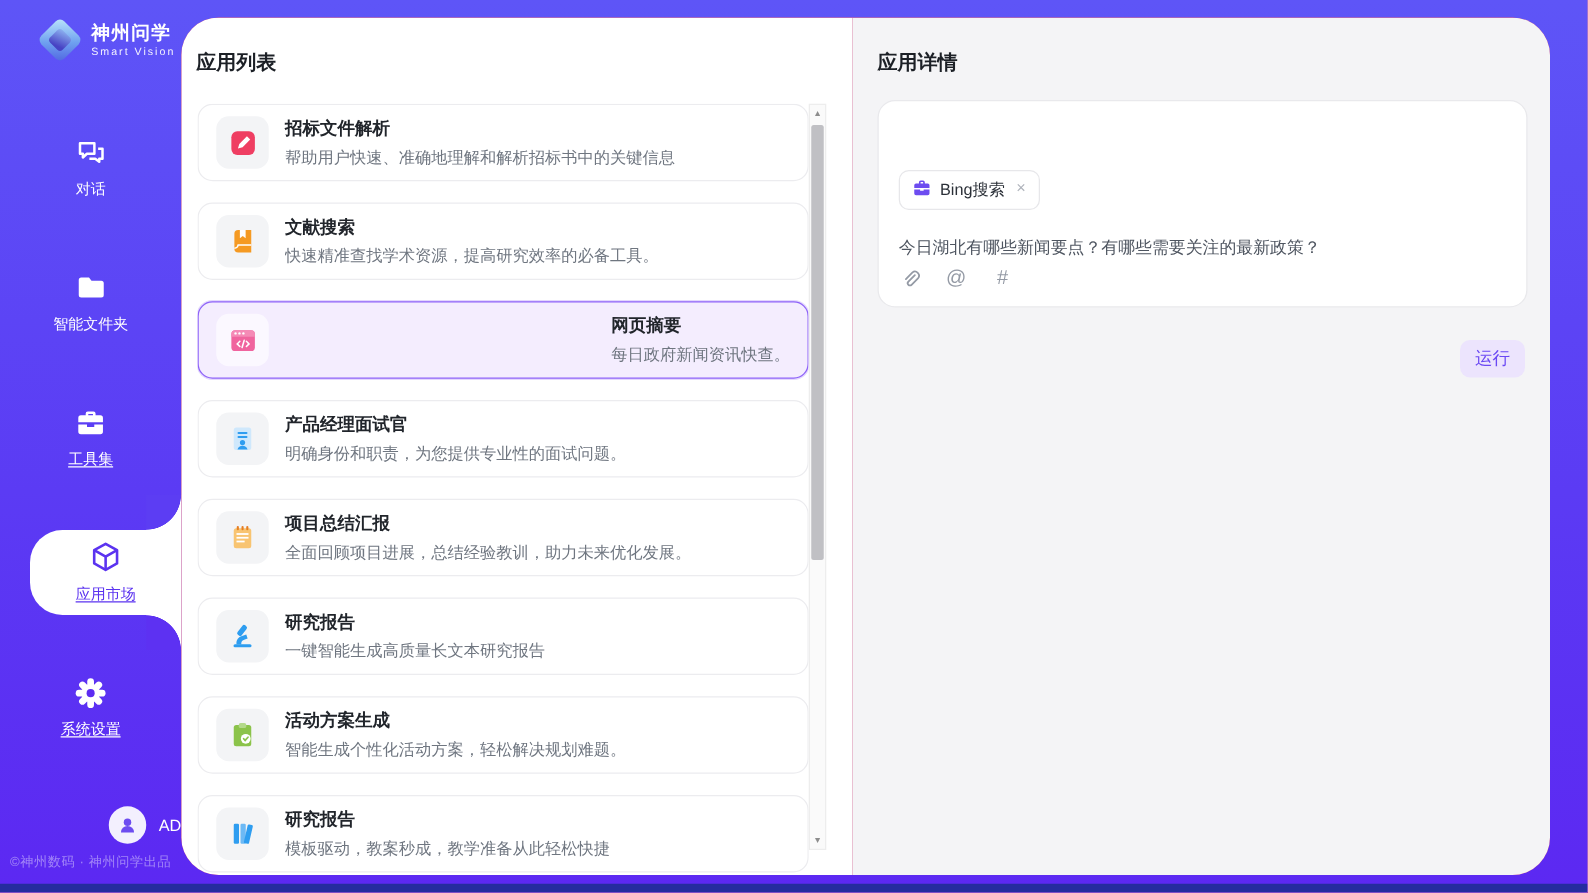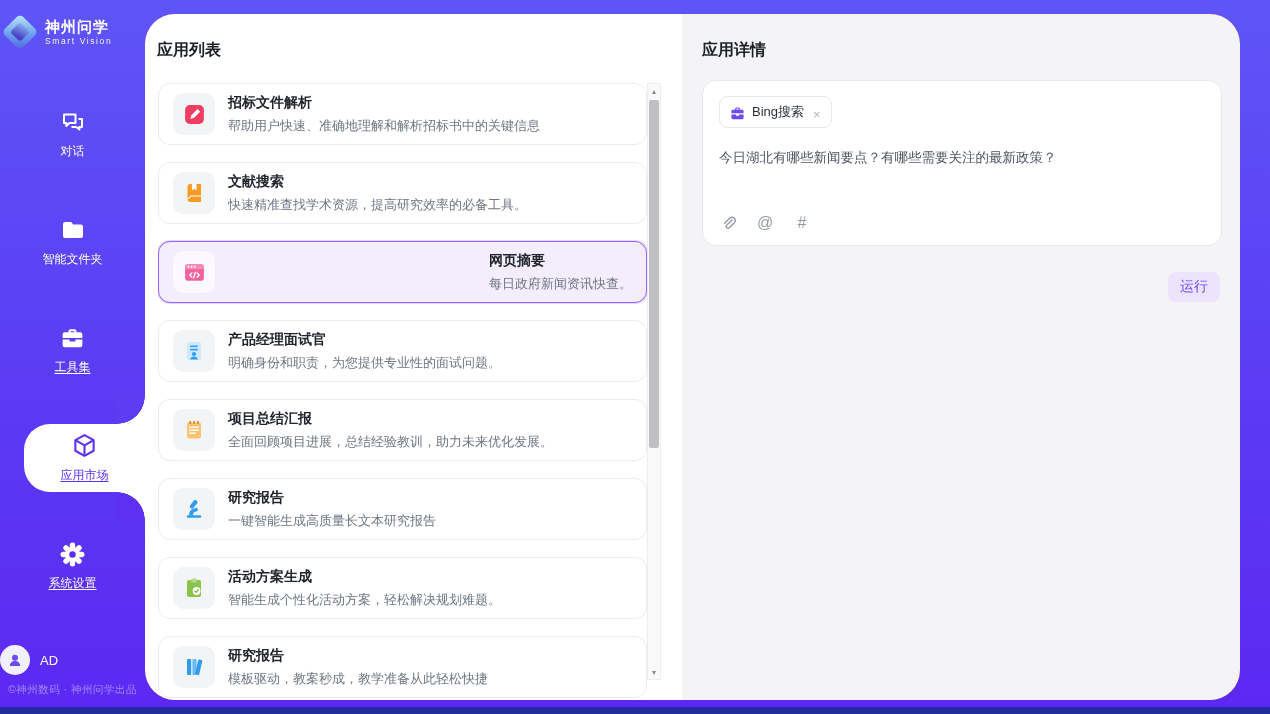--- a/index.html
+++ b/index.html
@@ -14,7 +14,7 @@
 
   
   .sidebar { position:absolute; left:0; top:0; width:145px; height:707px; color:#fff; }
-  .brand { display:flex; align-items:center; gap:9px; padding:16px 0 0 4px; }
+  .brand { display:flex; align-items:center; gap:9px; padding:16px 0 0 32px; }
   .brand-diamond { width:32px; height:32px; position:relative; flex:0 0 auto; }
   .brand-diamond .d1 { position:absolute; left:3px; top:3px; width:26px; height:26px;
     transform:rotate(45deg); border-radius:5px;

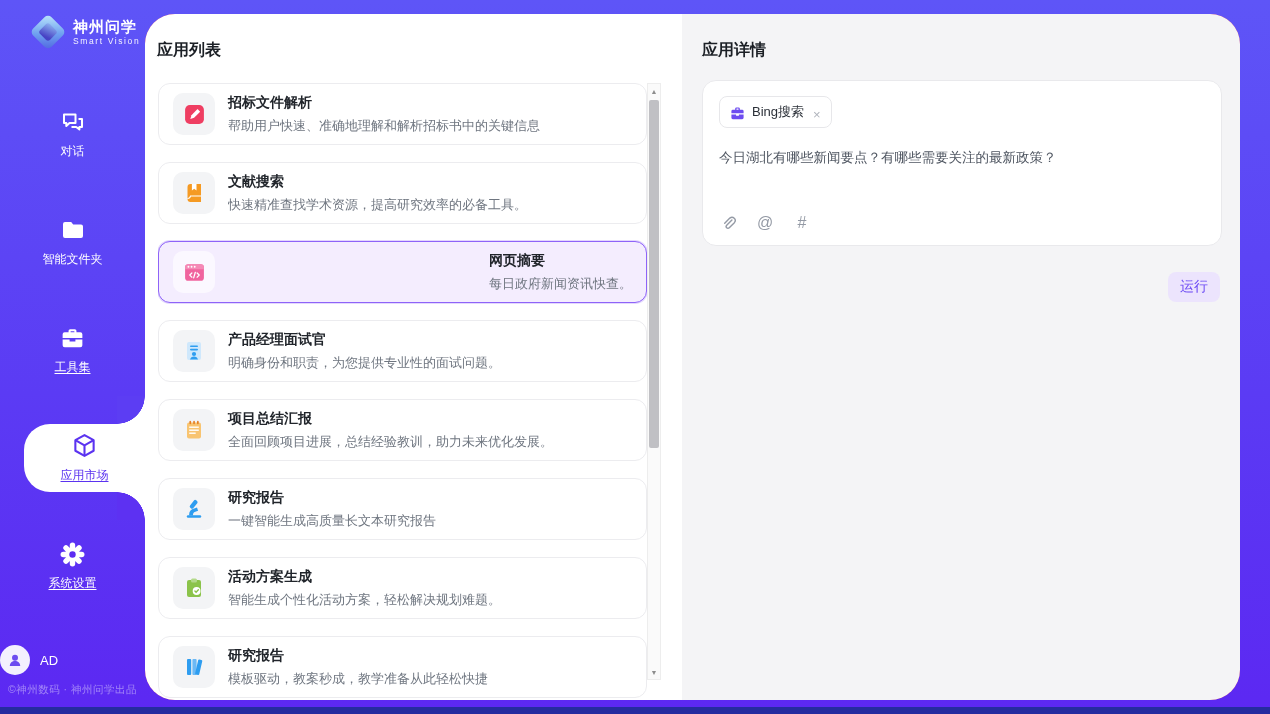--- a/index.html
+++ b/index.html
@@ -82,8 +82,8 @@
   
   .prompt-card { position:absolute; top:66px; left:20px; width:520px; height:166px; background:#fff;
     border:1px solid #e9e9ec; border-radius:14px; padding:15px 16px; }
-  .tool-tag { display:inline-flex; align-items:flex-end; gap:7px; border:1px solid #e7e7ea;
-    border-radius:8px; padding:6px 10px; background:#fff; cursor:pointer; }
+  .tool-tag { display:inline-flex; align-items:flex-start; gap:7px; border:1px solid #e7e7ea;
+    border-radius:8px; padding:6px 10px; background:#fff; cursor:pointer;margin-top:40px; }
   .tool-tag-label { font-size:13px; color:#2b3038; }
   .tool-tag-close { font-size:13px; color:#b0b4bc; margin-left:2px; cursor:pointer; line-height:1; }
   .prompt-input { margin-top:20px; font-size:13.5px; color:#4e5560; line-height:1.5; min-height:40px;

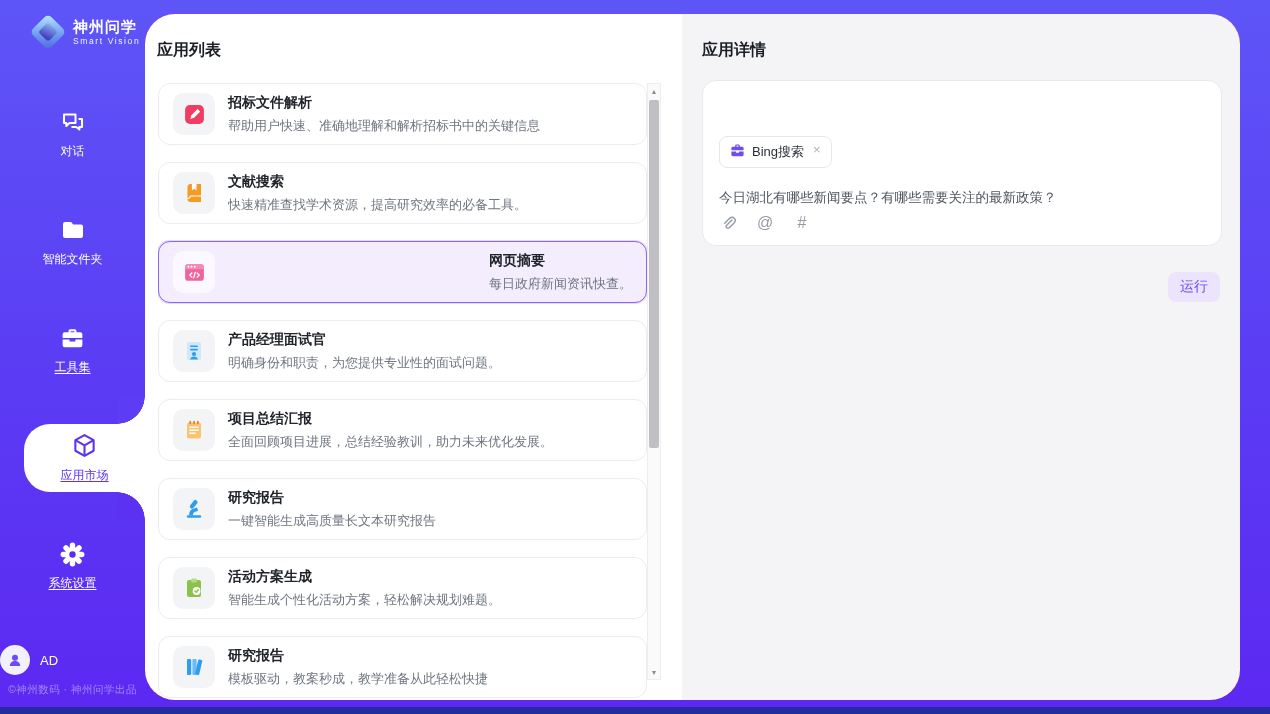--- a/index.html
+++ b/index.html
@@ -39,7 +39,7 @@
   .nav-item.active::after  { bottom:-28px; background:radial-gradient(circle at 0 100%, #5d31f2 0 27.5px, #fff 28px); }
 
   .user-row { position:absolute; left:0; bottom:32px; width:145px; display:flex; align-items:center;
-    justify-content:flex-start; gap:10px; cursor:pointer; }
+    justify-content:flex-end; gap:10px; cursor:pointer; }
   .avatar { width:30px; height:30px; border-radius:50%; background:#f3f0fe; display:flex;
     align-items:center; justify-content:center; }
   .user-name { font-size:13px; color:#fff; }

